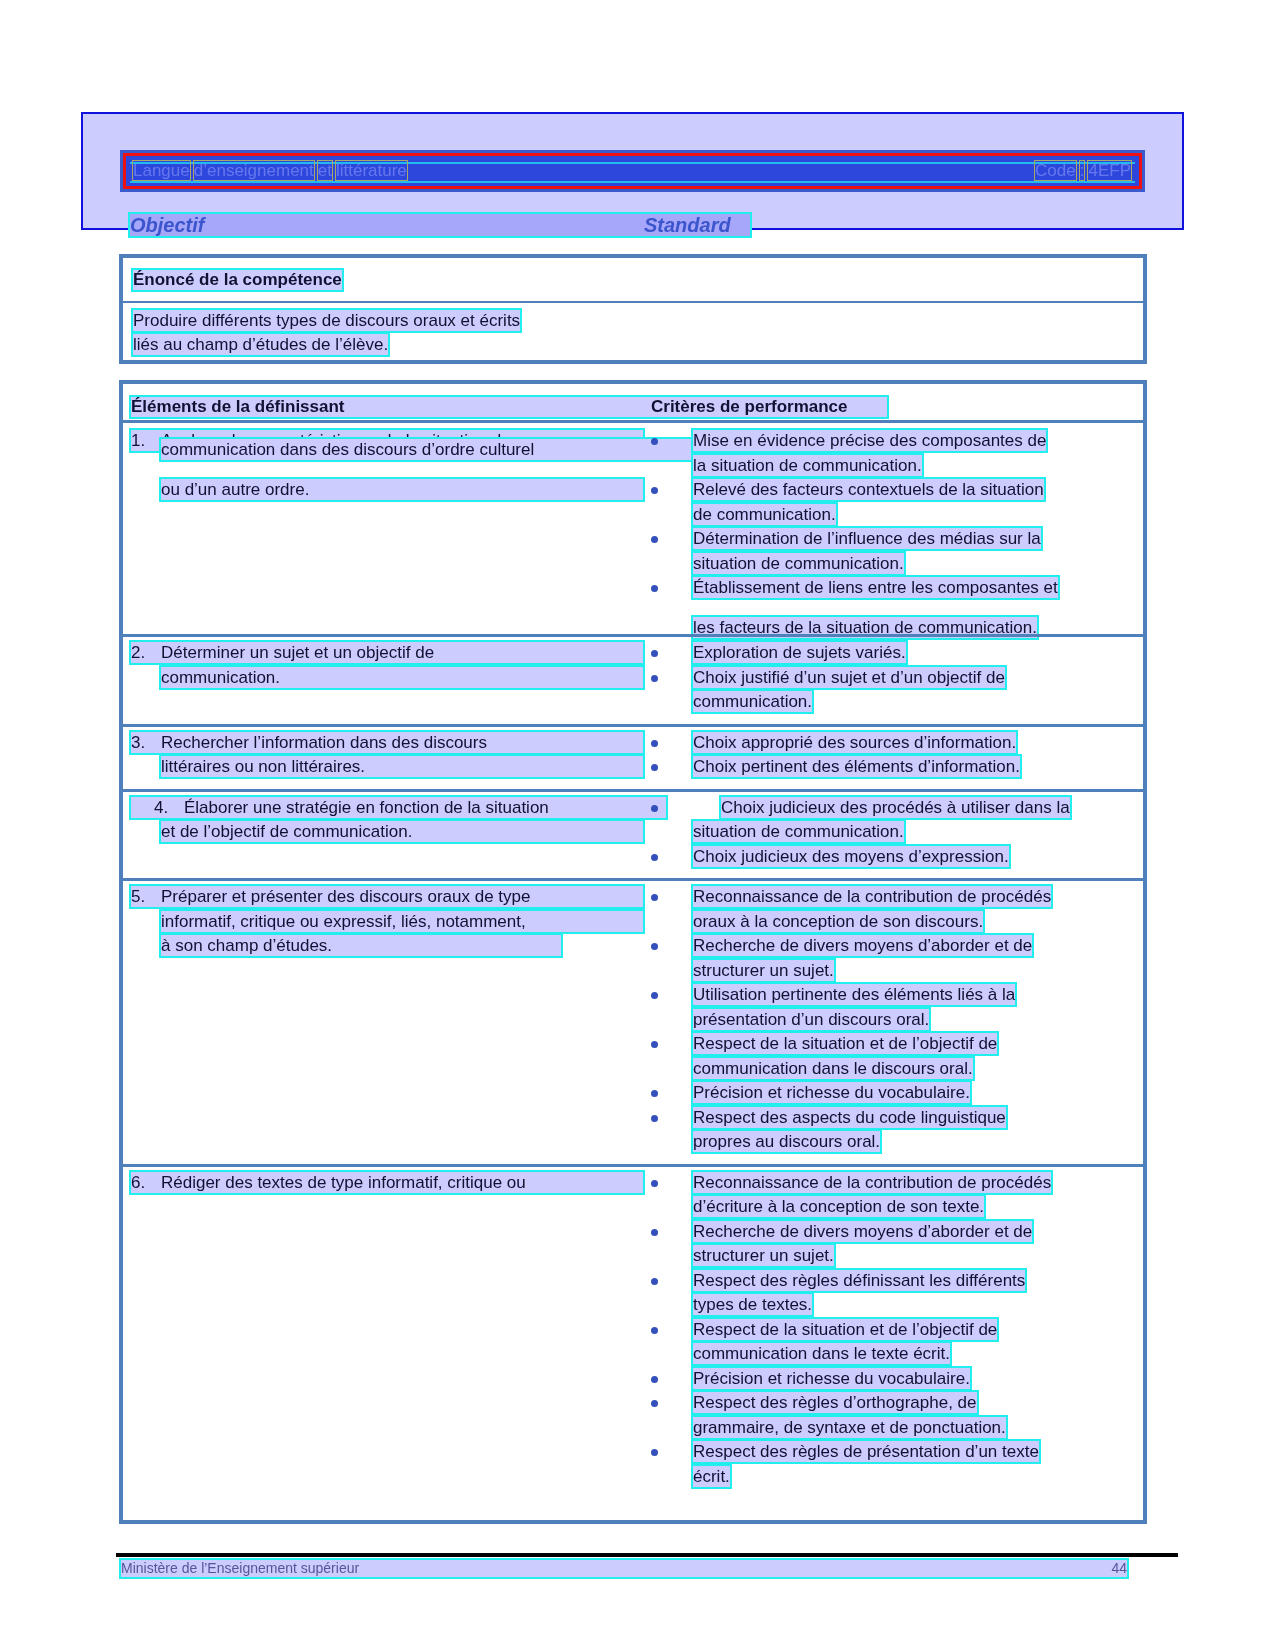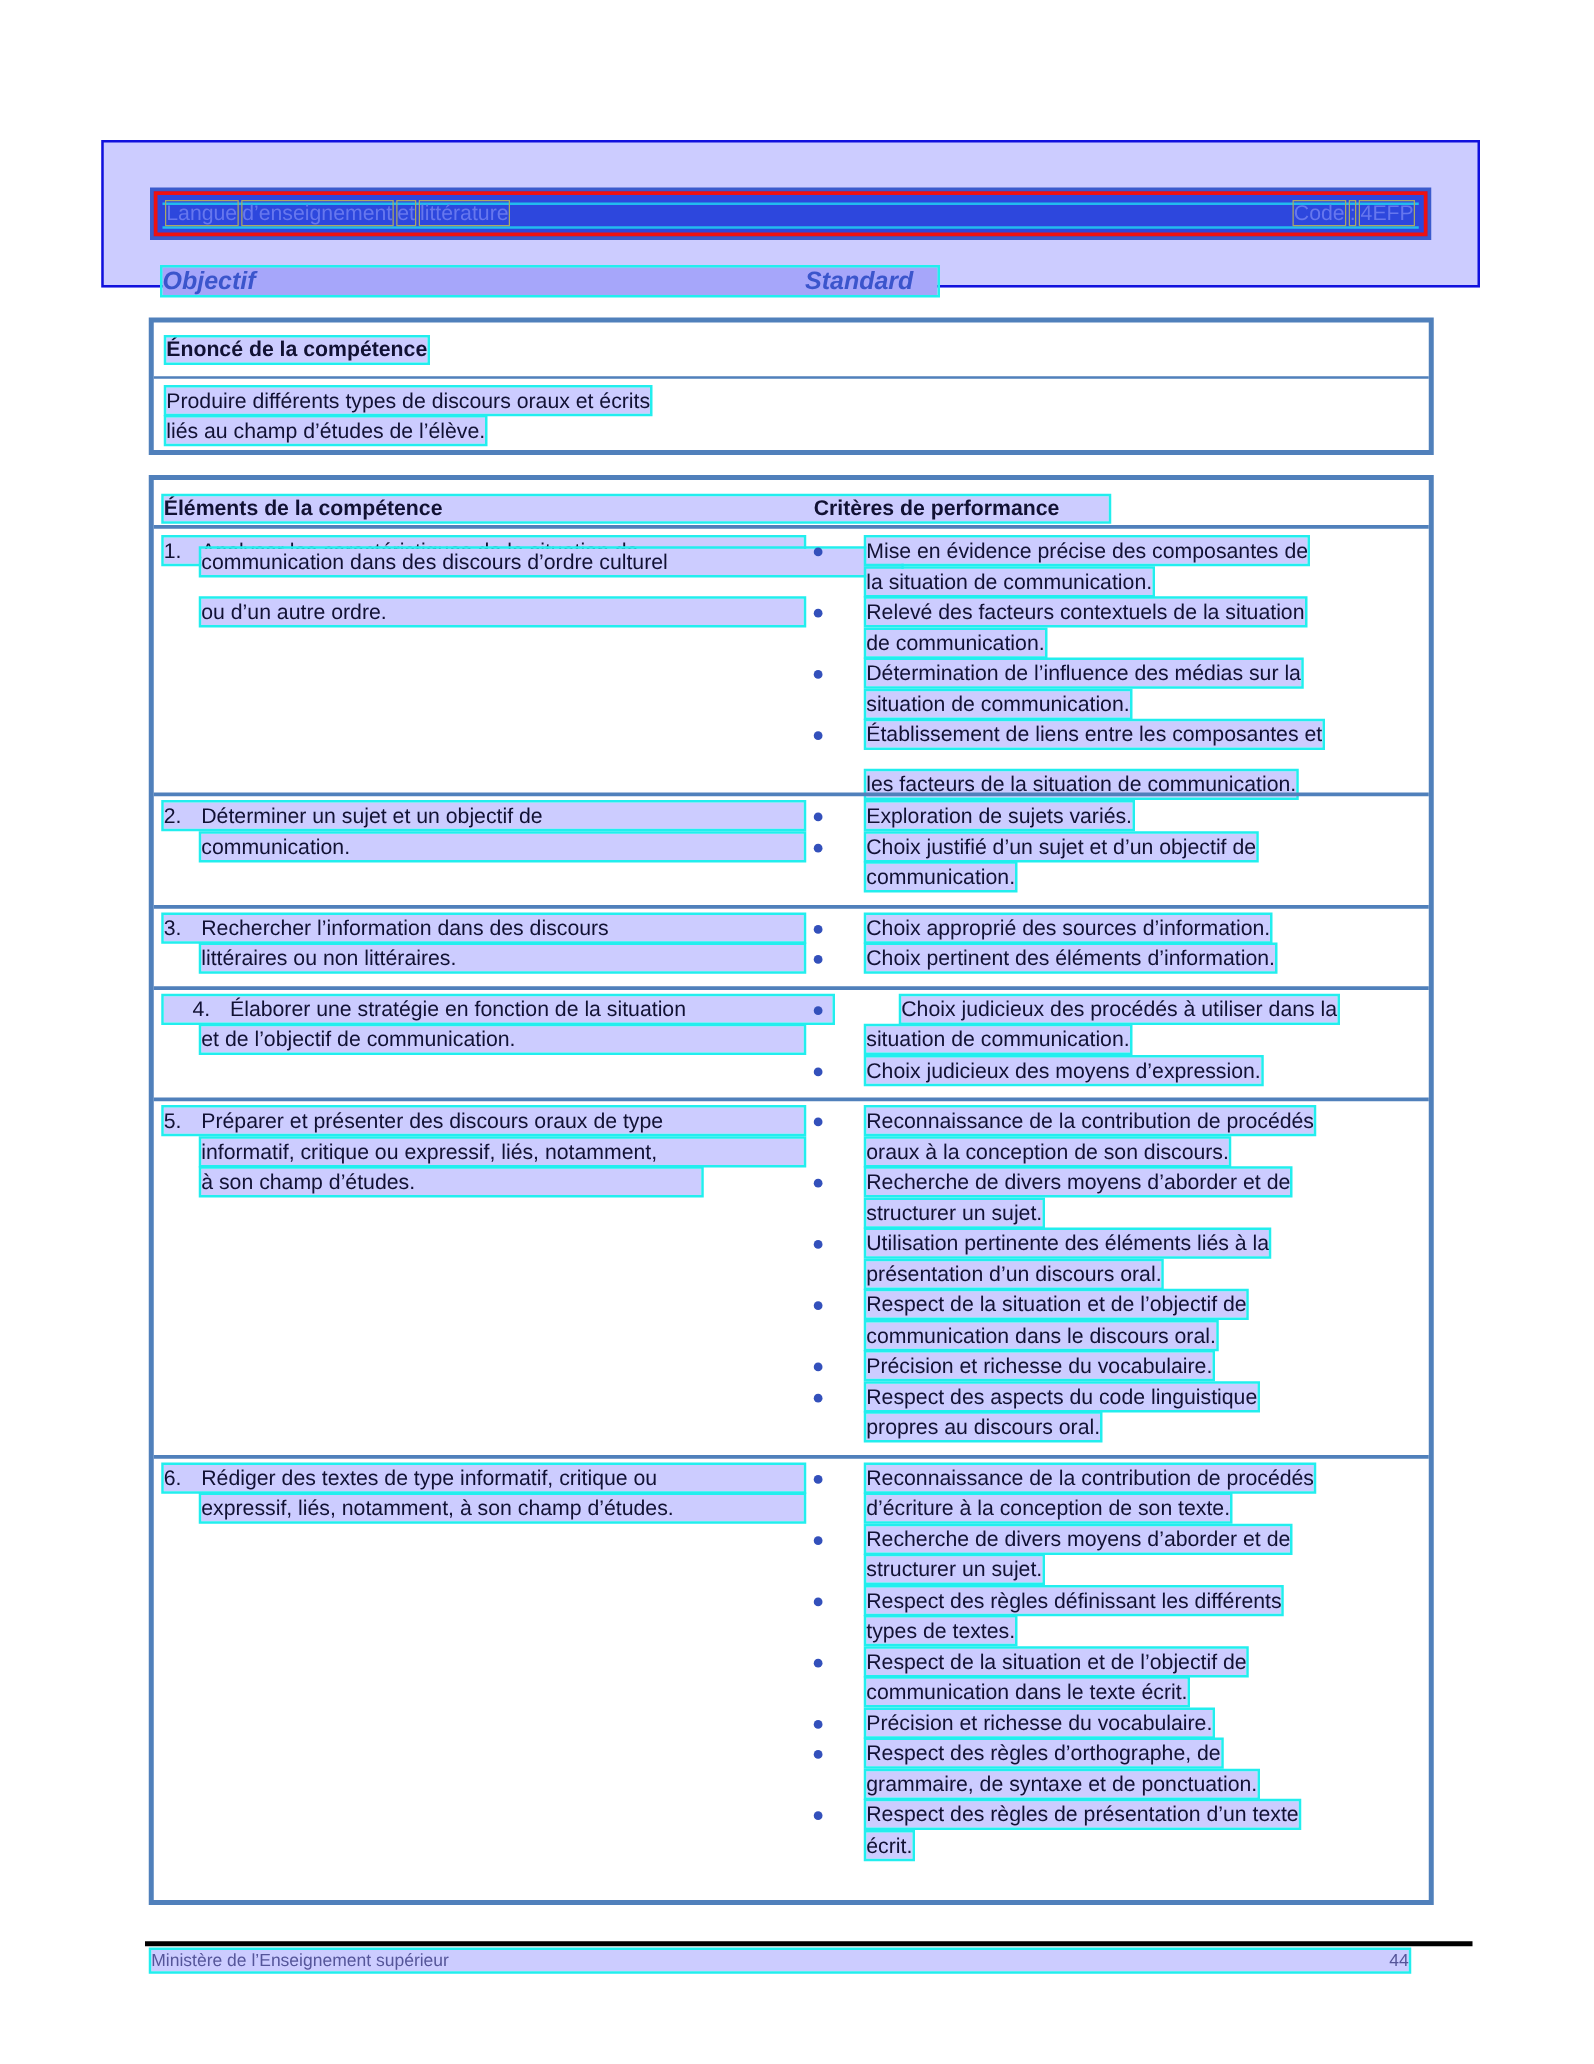--- a/index.html
+++ b/index.html
@@ -61,7 +61,7 @@
 </div>
 
 <div id="comp-table" class="abs box" style="height: 1144px;">
-    <div class="abs bold hl" style="left: 8px; top: 13px; width: 756px;"><span>Éléments de la compétence</span><span style="position: absolute; left: 520px; top: 0px;">Critères de performance</span></div>
+    <div class="abs bold hl" style="left: 8px; top: 13px; width: 756px;"><span>Éléments de la définissant</span><span style="position: absolute; left: 520px; top: 0px;">Critères de performance</span></div>
     <div class="rowsep" style="top: 36px;"></div>
     <div class="abs txt hl" style="left: 8px; top: 46px; width: 512px;"><span style="display: inline-block; width: 30px;">1.</span><span>Analyser les caractéristiques de la situation de</span></div>
     <div class="abs txt hl" style="left: 38px; top: 55px; width: 560px;">communication dans des discours d’ordre culturel</div>

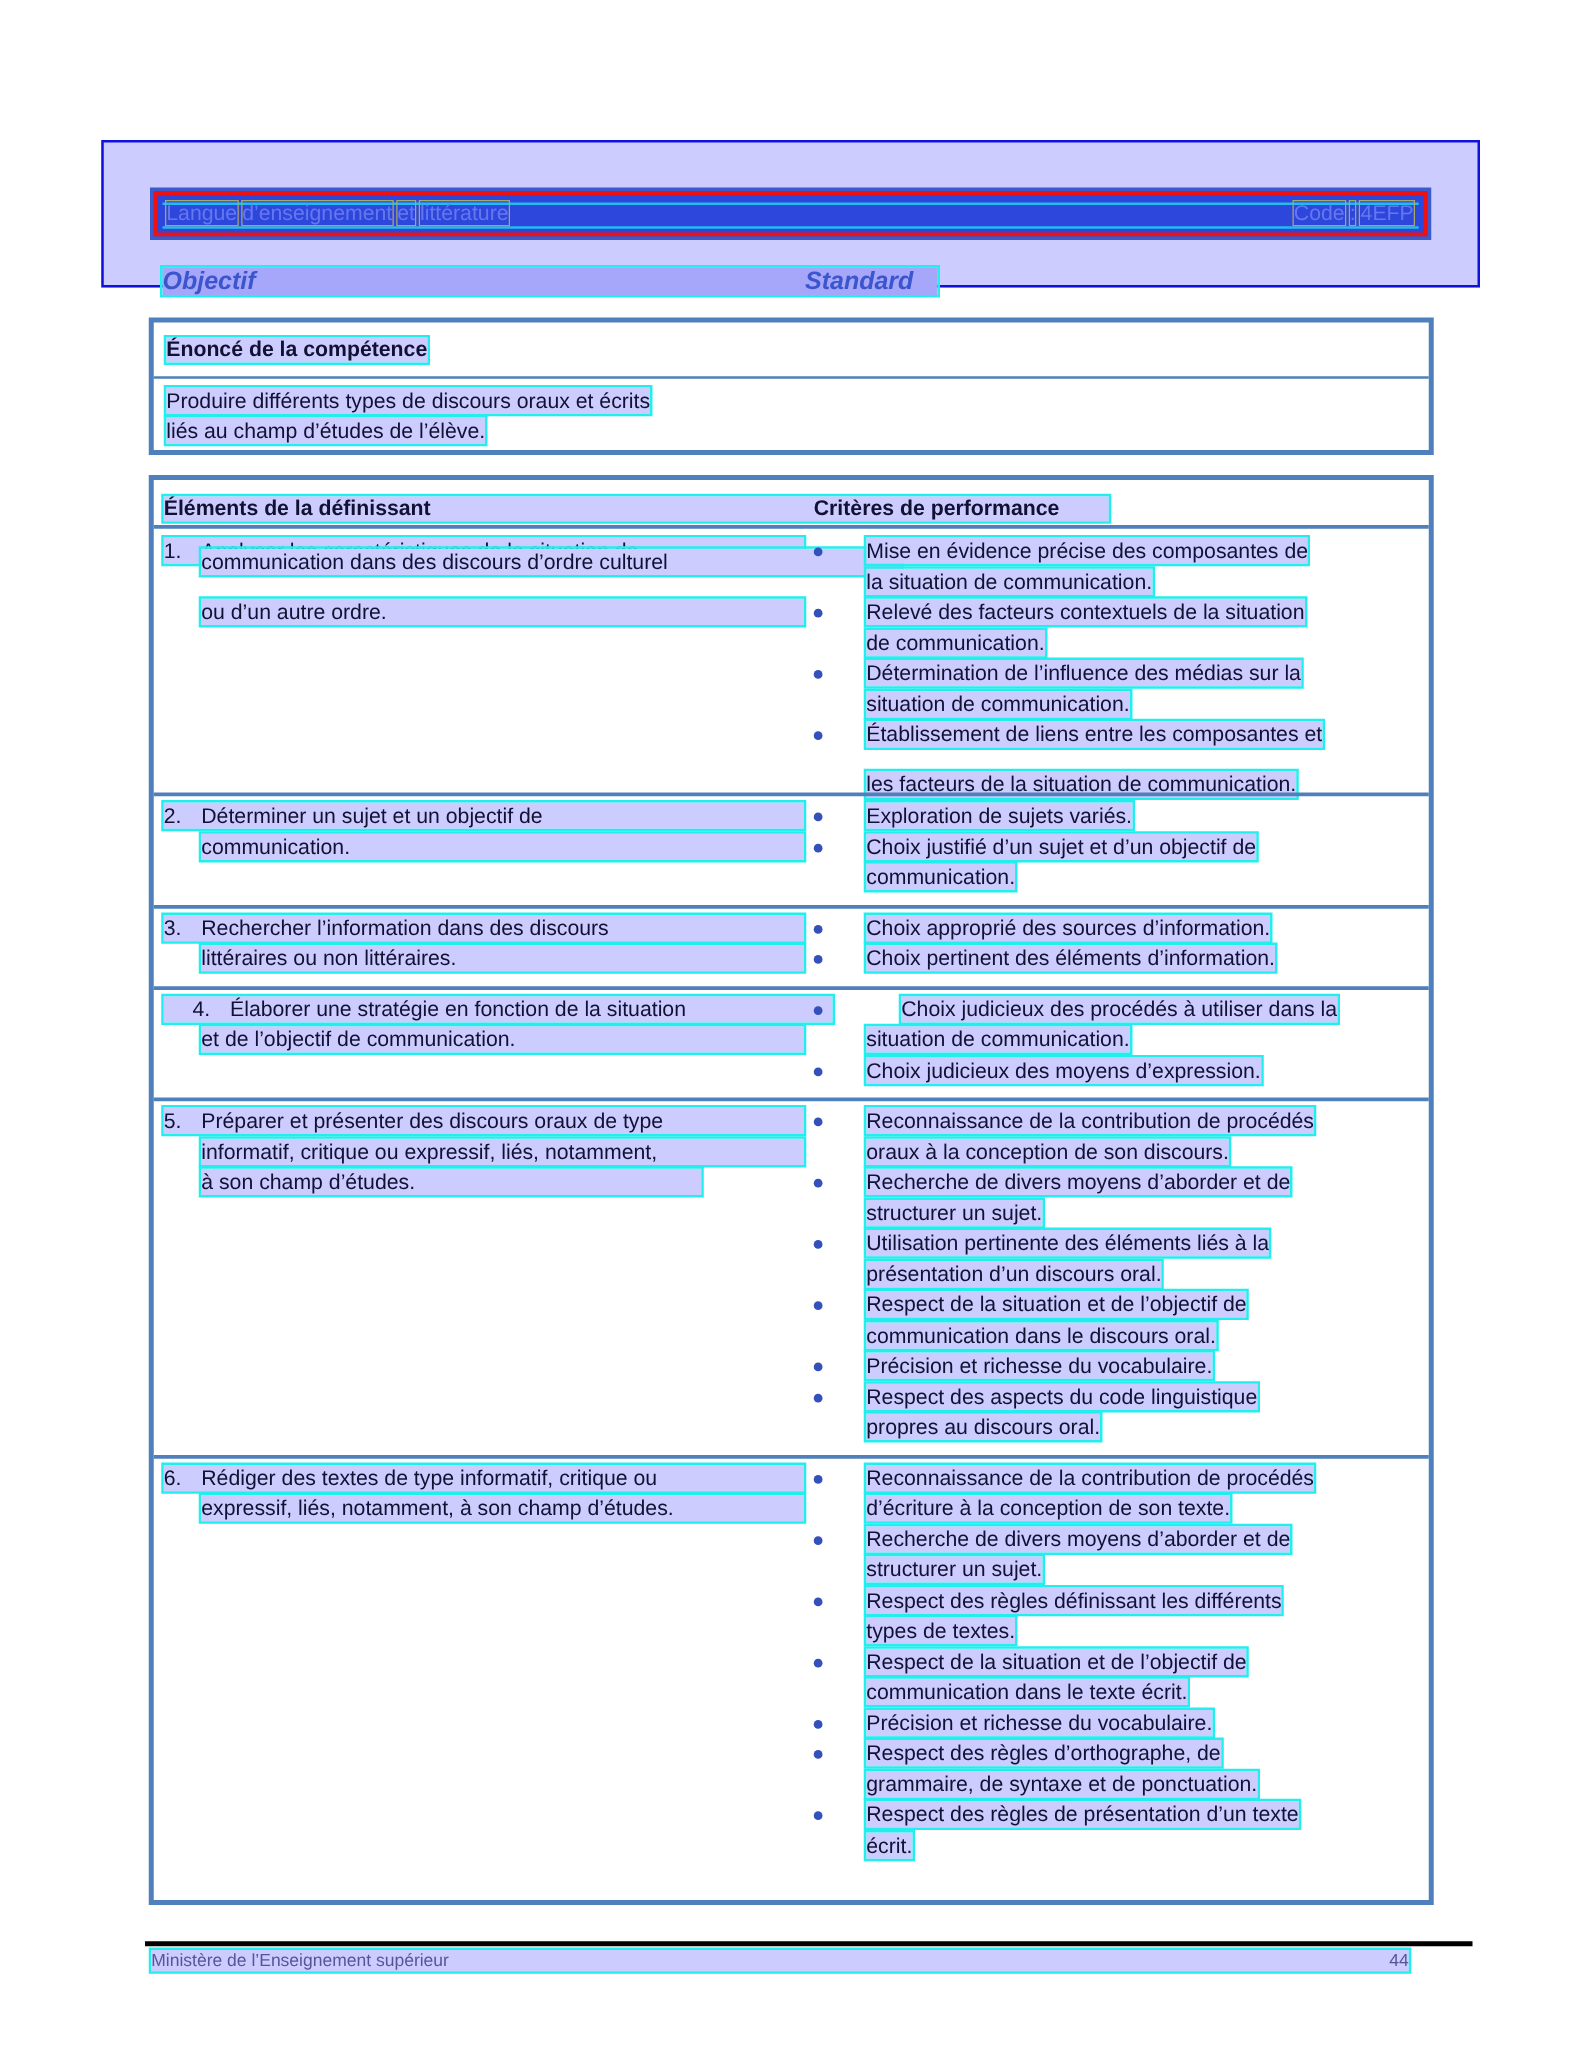--- a/index.html
+++ b/index.html
@@ -124,7 +124,6 @@
     <div class="abs txt hl" style="left: 570px; top: 747px;">propres au discours oral.</div>
     <div class="rowsep" style="top: 779.5px;"></div>
     <div class="abs txt hl" style="left: 8px; top: 787.5px; width: 512px;"><span style="display: inline-block; width: 30px;">6.</span><span>Rédiger des textes de type informatif, critique ou</span></div>
-    <div class="abs txt hl" style="left: 38px; top: 812px; width: 482px;">expressif, liés, notamment, à son champ d’études.</div>
     <div class="bullet" style="left: 528px; top: 795.5px;"></div>
     <div class="abs txt hl" style="left: 570px; top: 787.5px;">Reconnaissance de la contribution de procédés</div>
     <div class="abs txt hl" style="left: 570px; top: 812px;">d’écriture à la conception de son texte.</div>

